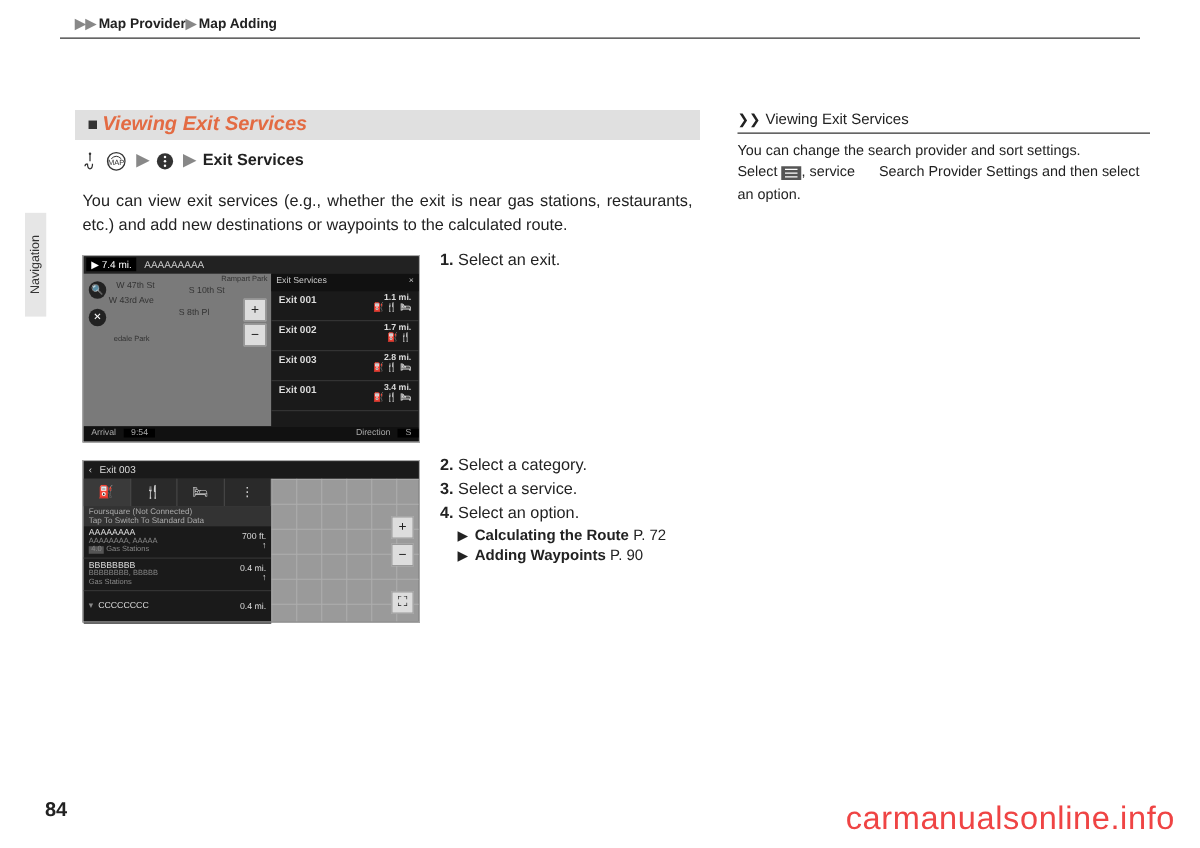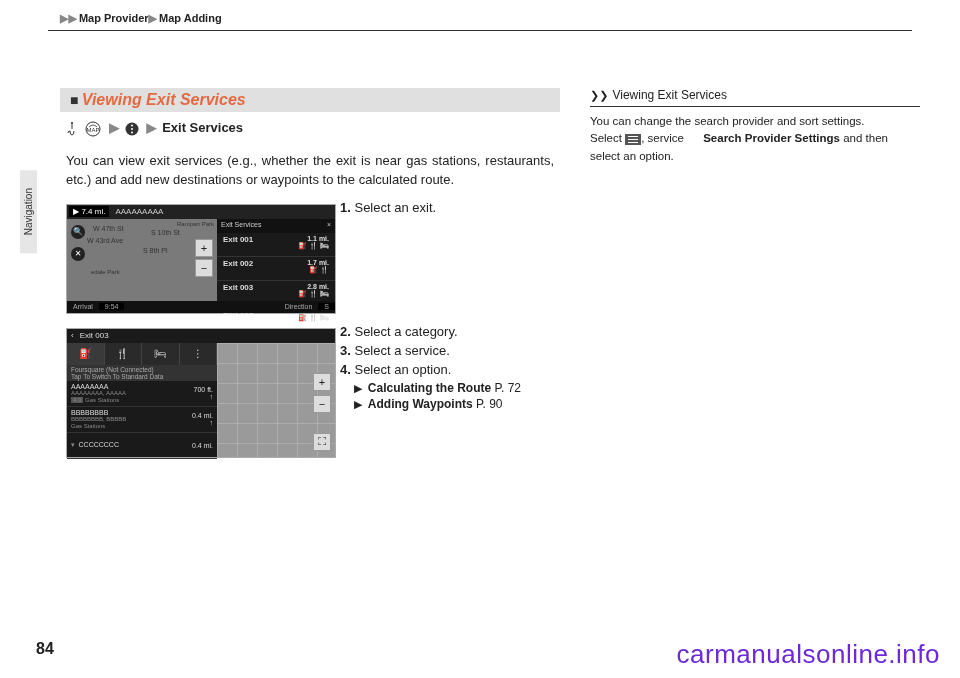--- a/index.html
+++ b/index.html
@@ -109,7 +109,7 @@
       font-size: 11.5px;
       line-height: 1.5;
     }
-    .right-body .bold { font-weight: bold; padding-left: 16px; }
+    .right-body .bold { font-weight: normal; padding-left: 16px; }
     .inline-icon {
       display: inline-block;
       width: 16px;

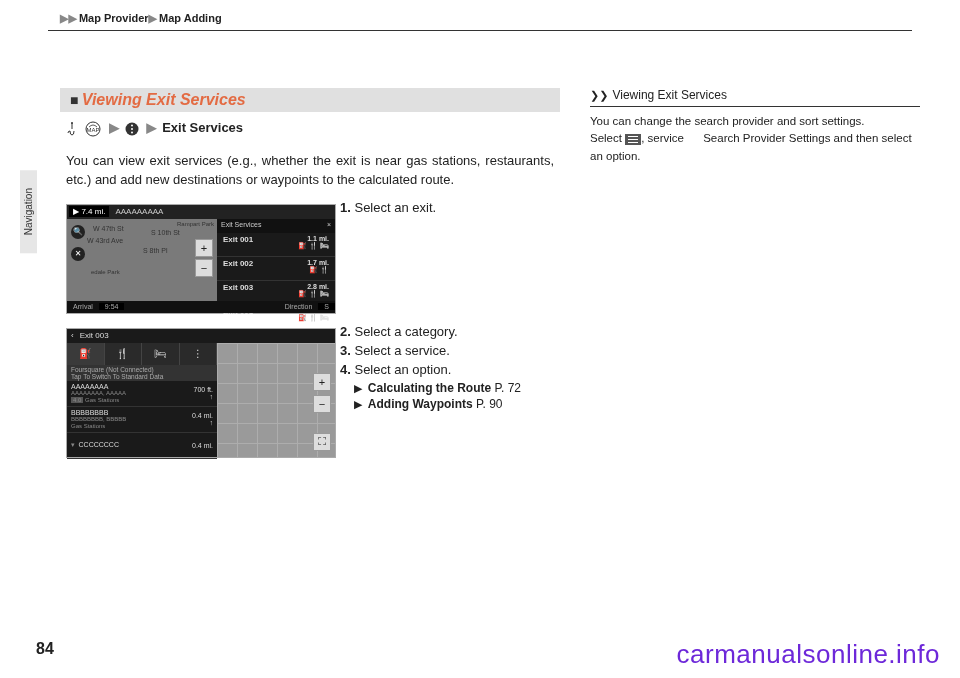--- a/index.html
+++ b/index.html
@@ -143,7 +143,7 @@
       letter-spacing: 0.5px;
     }
     
-    .fig1 { height: 110px; position: relative; color: #ddd; font-size: 8px; }
+    .fig1 { height: 150px; position: relative; color: #ddd; font-size: 8px; }
     .fig1 .topbar { position:absolute; top:0; left:0; right:0; height:14px; background:#222; display:flex; align-items:center; }
     .fig1 .topbar .dist { background:#000; color:#fff; padding:1px 4px; margin-left:2px; font-size:8px; }
     .fig1 .topbar .place { margin-left:6px; color:#ccc; }

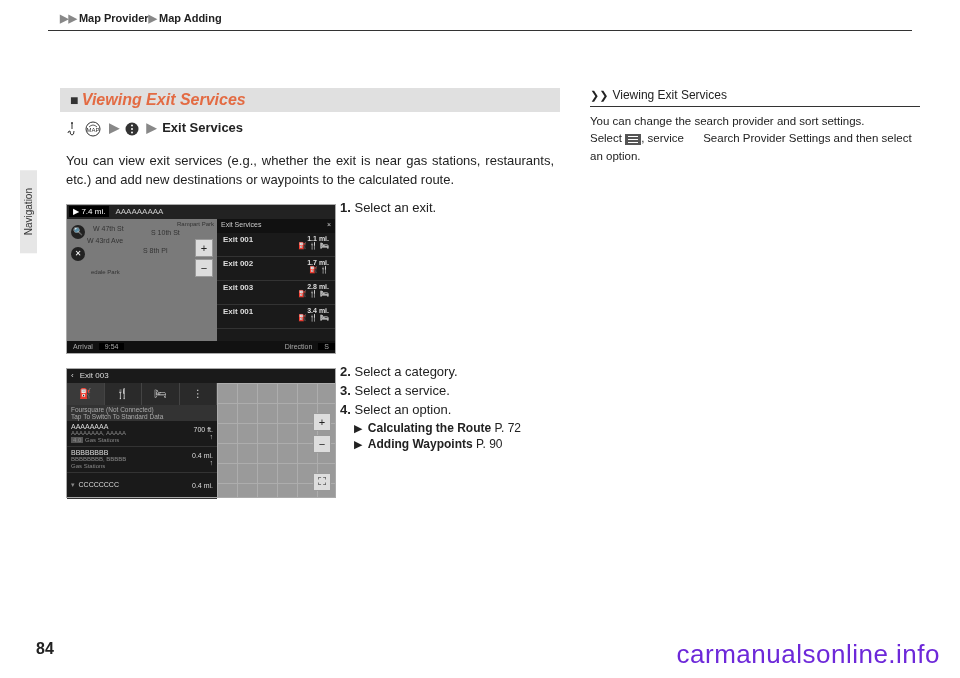--- a/index.html
+++ b/index.html
@@ -83,7 +83,7 @@
       background: #444;
     }
     .steps {
-      margin-left: 4px;
+      margin-left: 16px;
       width: 200px;
       font-size: 13px;
     }

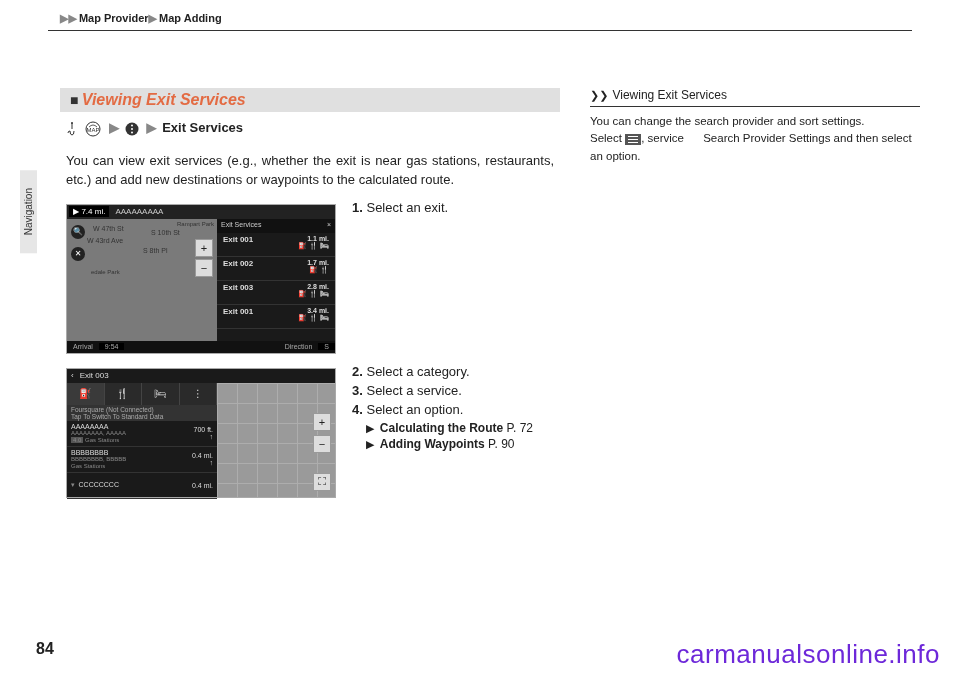--- a/index.html
+++ b/index.html
@@ -138,7 +138,7 @@
       bottom: 8px;
       right: 20px;
       font-size: 26px;
-      color: #6d28d9;
+      color: #ef4444;
       font-weight: normal;
       letter-spacing: 0.5px;
     }

